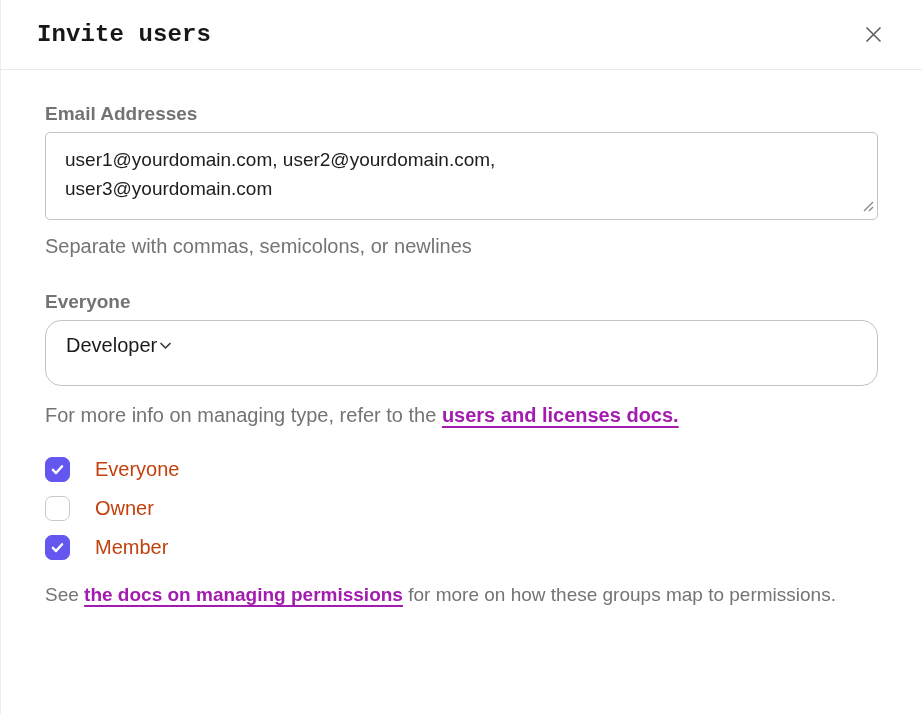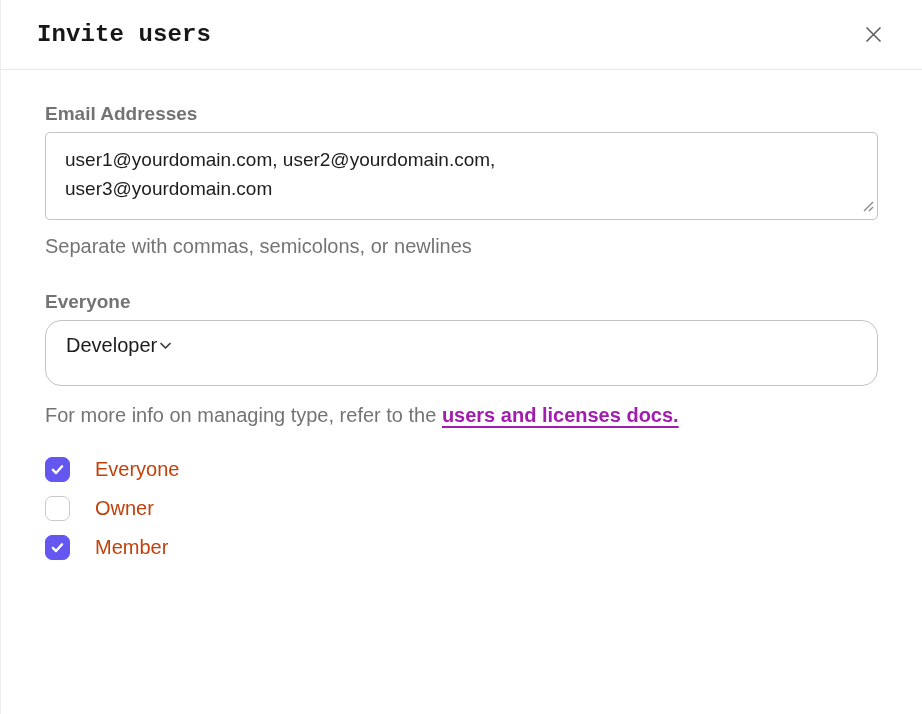--- a/index.html
+++ b/index.html
@@ -209,6 +209,7 @@
       <span class="checkbox-label">Member</span>
     </div>
 
+    <div class="helper-groups"><span>See </span><a class="helper-link">the docs on managing permissions</a><span> for more on how these groups map to permissions.</span></div>
   </div>
 
 </div>

